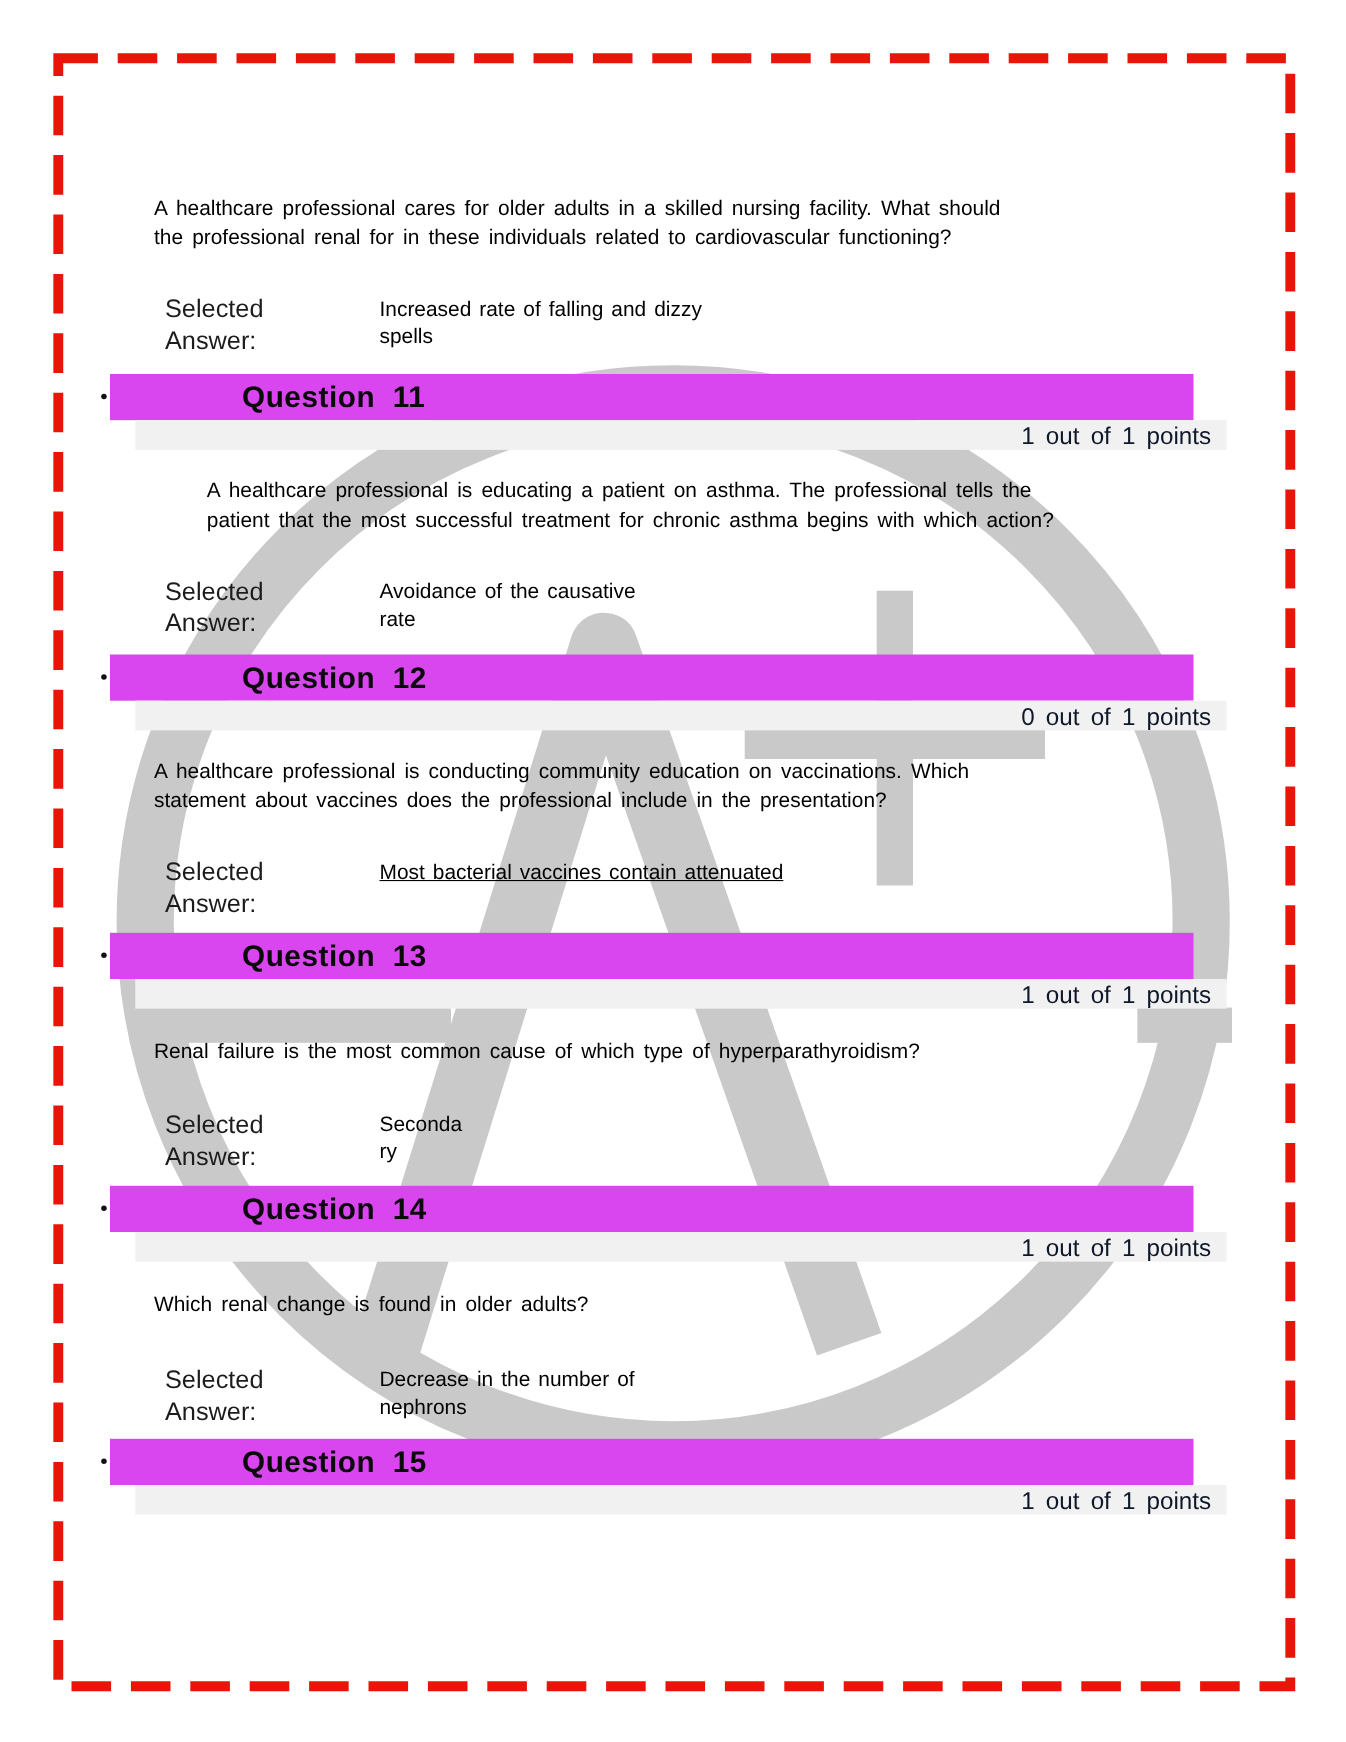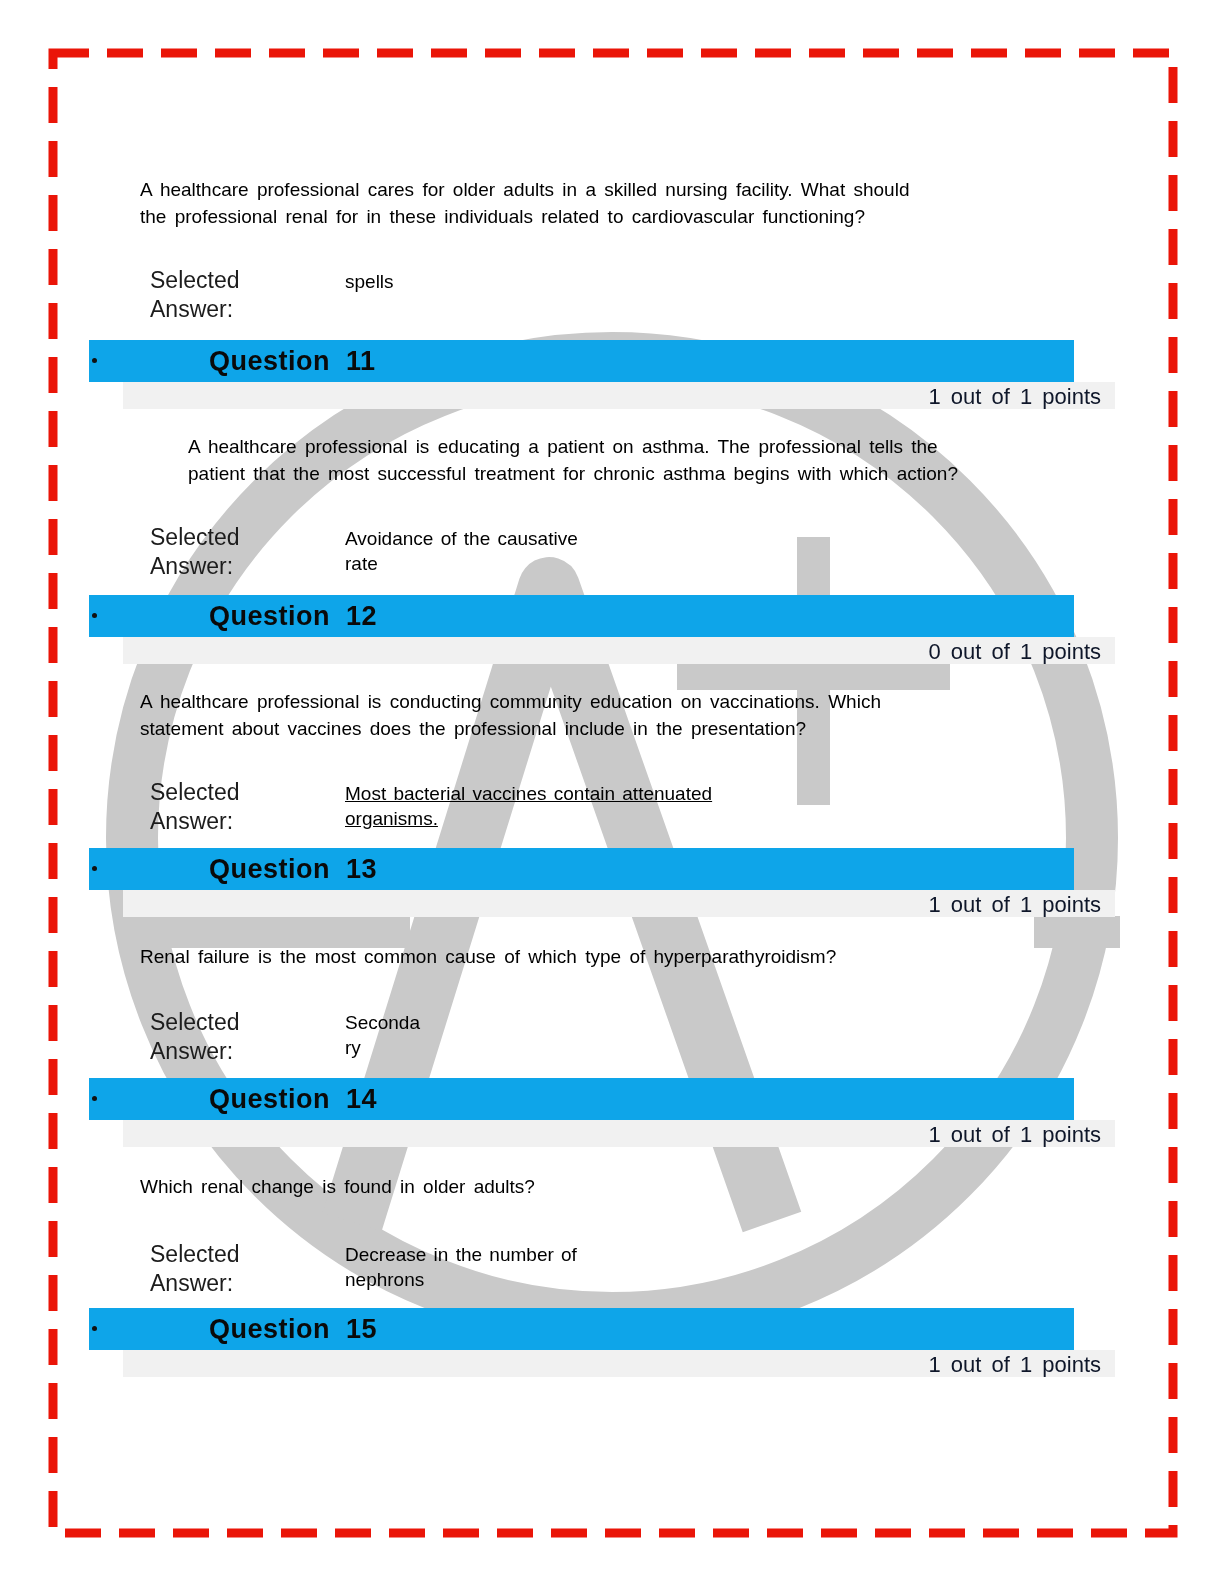--- a/index.html
+++ b/index.html
@@ -63,6 +63,7 @@
   <div>Answer:</div>
 </div>
 <div id="intro-ans" class="ans">
+  <div>Increased rate of falling and dizzy</div>
   <div>spells</div>
 </div>
 

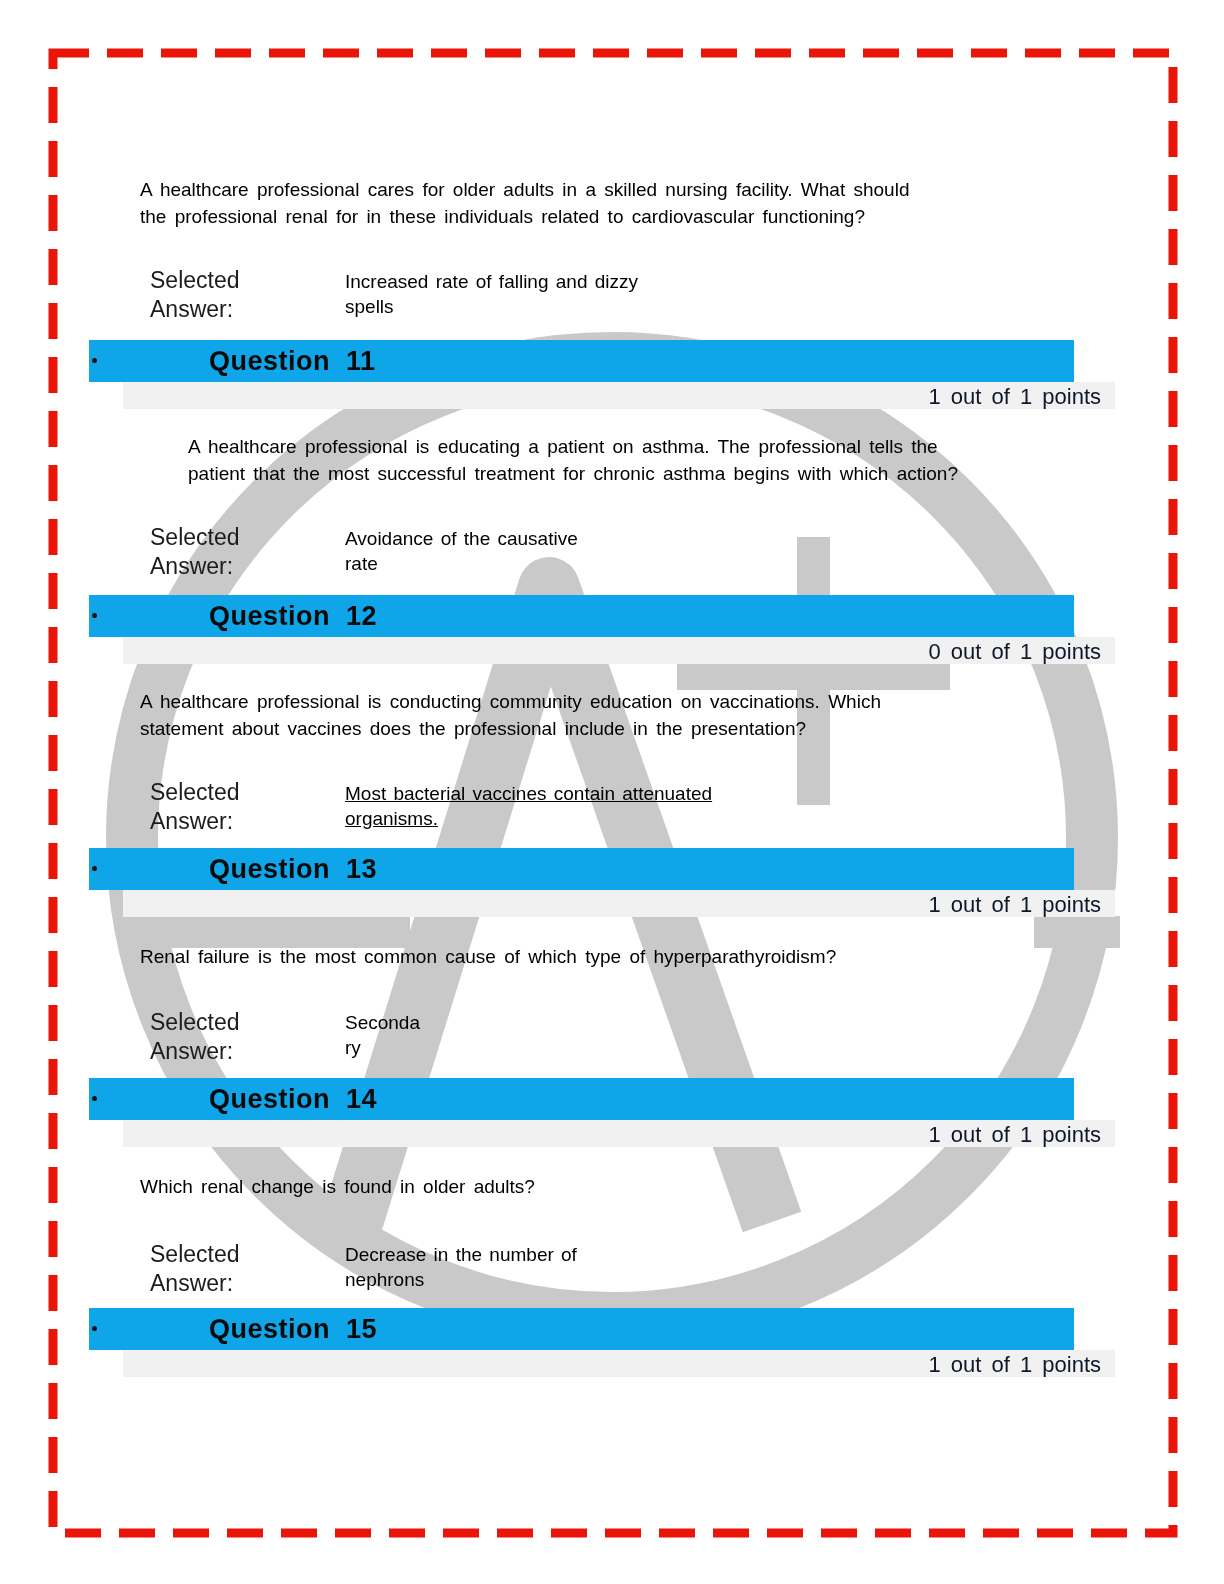--- a/index.html
+++ b/index.html
@@ -19,7 +19,7 @@
   .ans{position:absolute;left:345px;width:460px;font-size:19px;line-height:25px;
        word-spacing:2px;z-index:5;}
   
-  .title-band{position:absolute;left:89px;width:985px;height:42px;background:#0ea5e9;
+  .title-band{position:absolute;left:100px;width:985px;height:42px;background:#d946ef;
               z-index:4;}
   .title-band .title{padding-left:120px;line-height:42px;font-size:27px;font-weight:bold;
                      letter-spacing:0.5px;word-spacing:8px;color:#0a0a0a;}

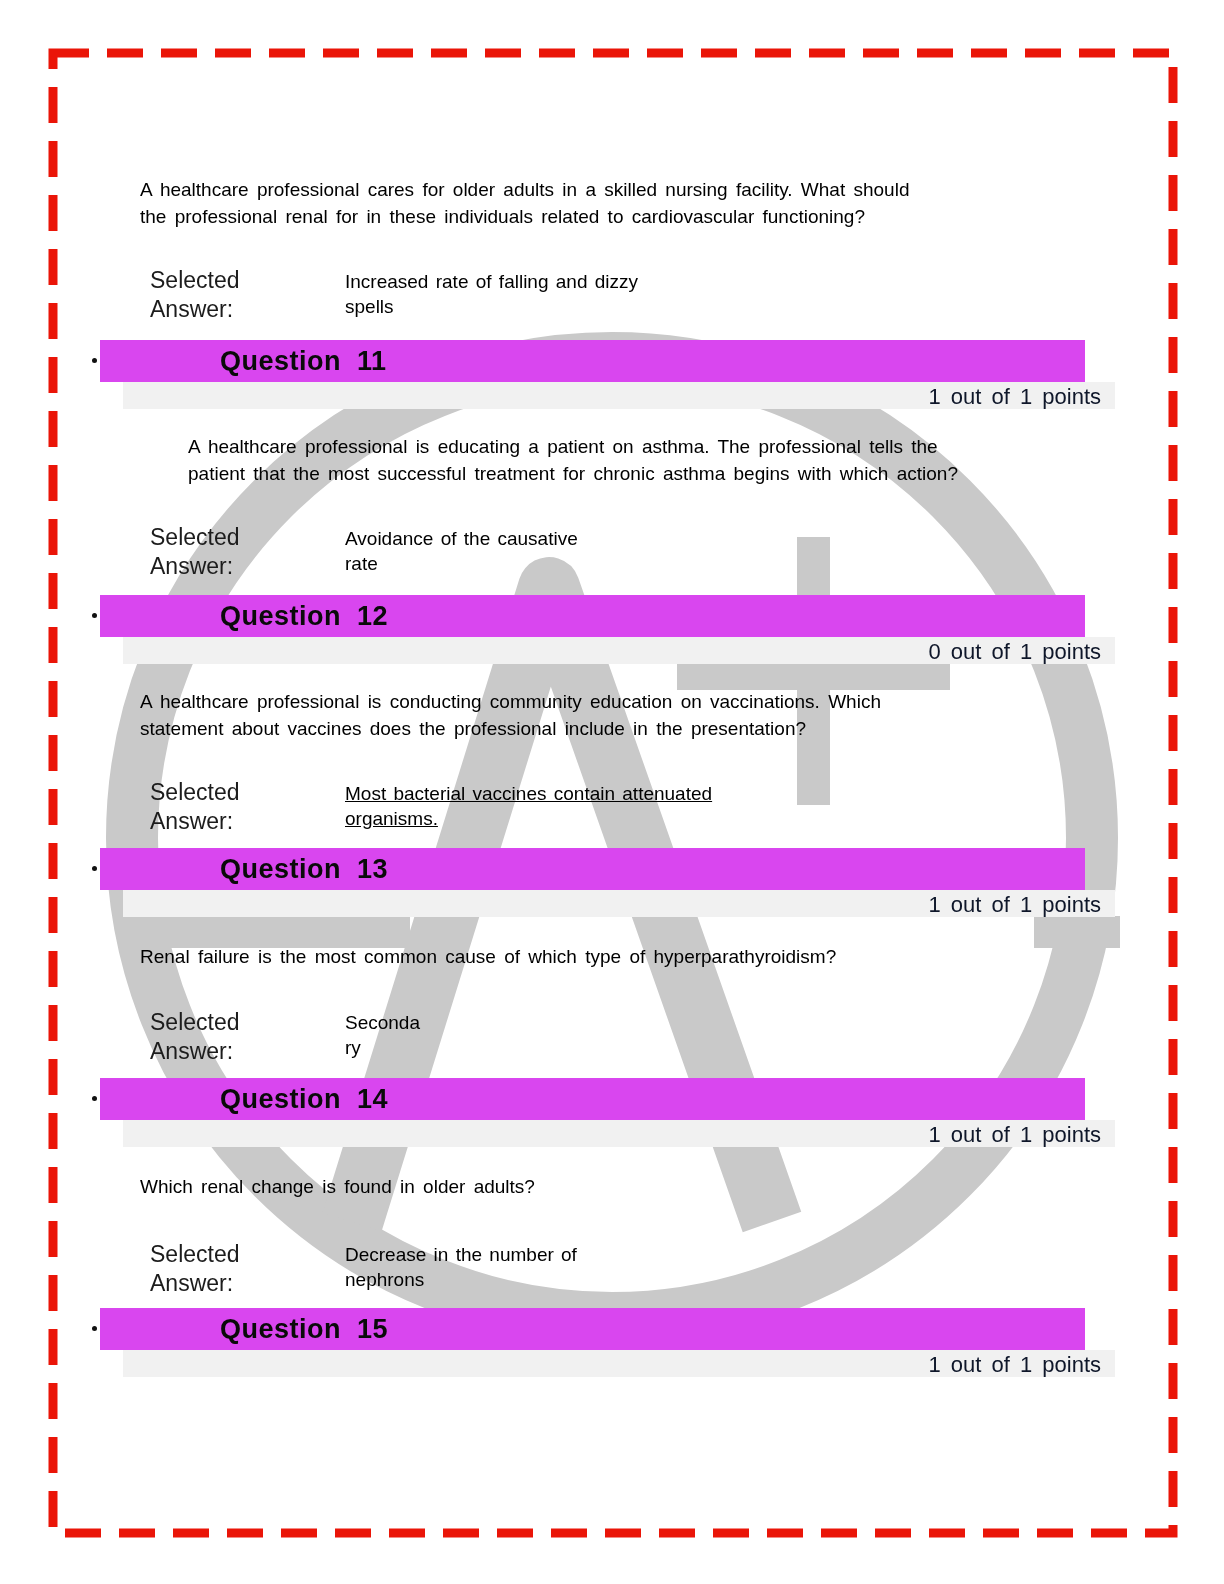--- a/index.html
+++ b/index.html
@@ -104,7 +104,6 @@
 </div>
 <div id="a2" class="ans">
   <div>Most bacterial vaccines contain attenuated</div>
-  <div>organisms.</div>
 </div>
 
 <div id="d3" class="bullet"></div>

